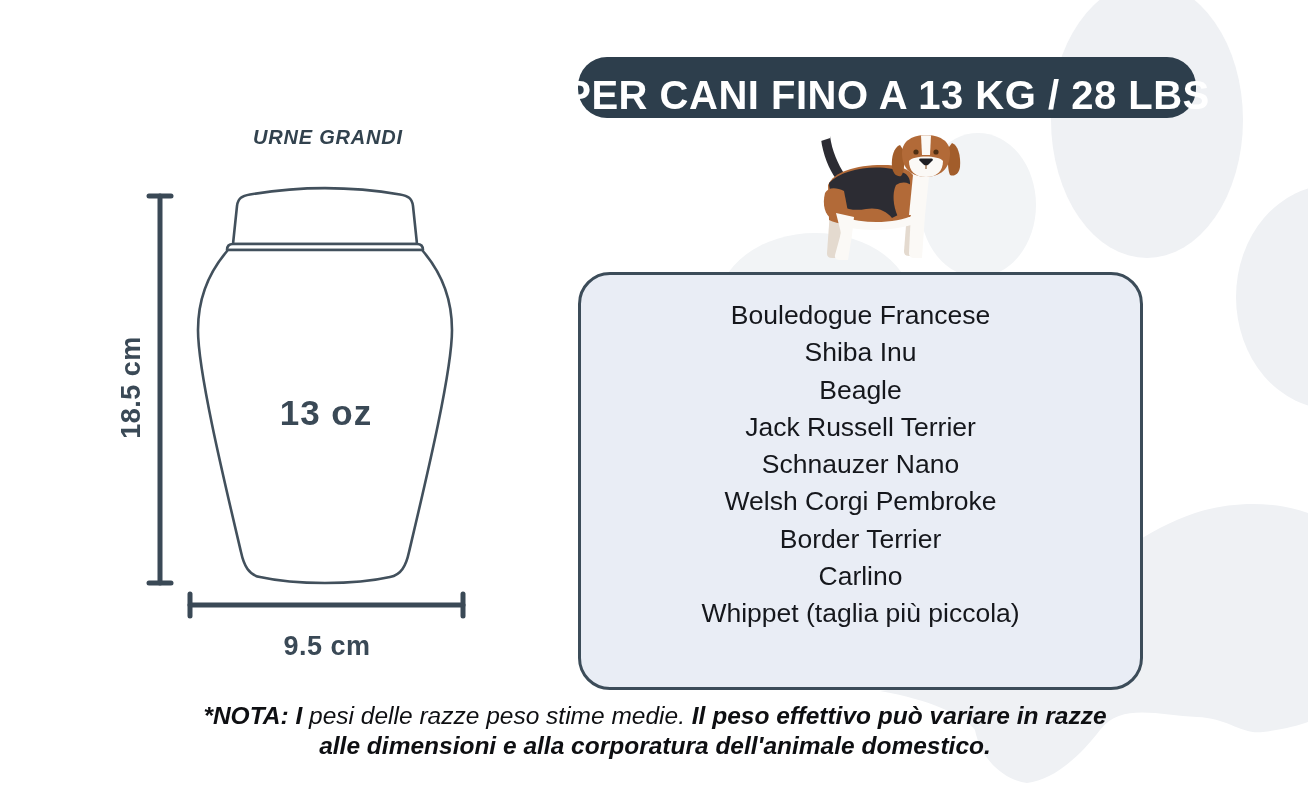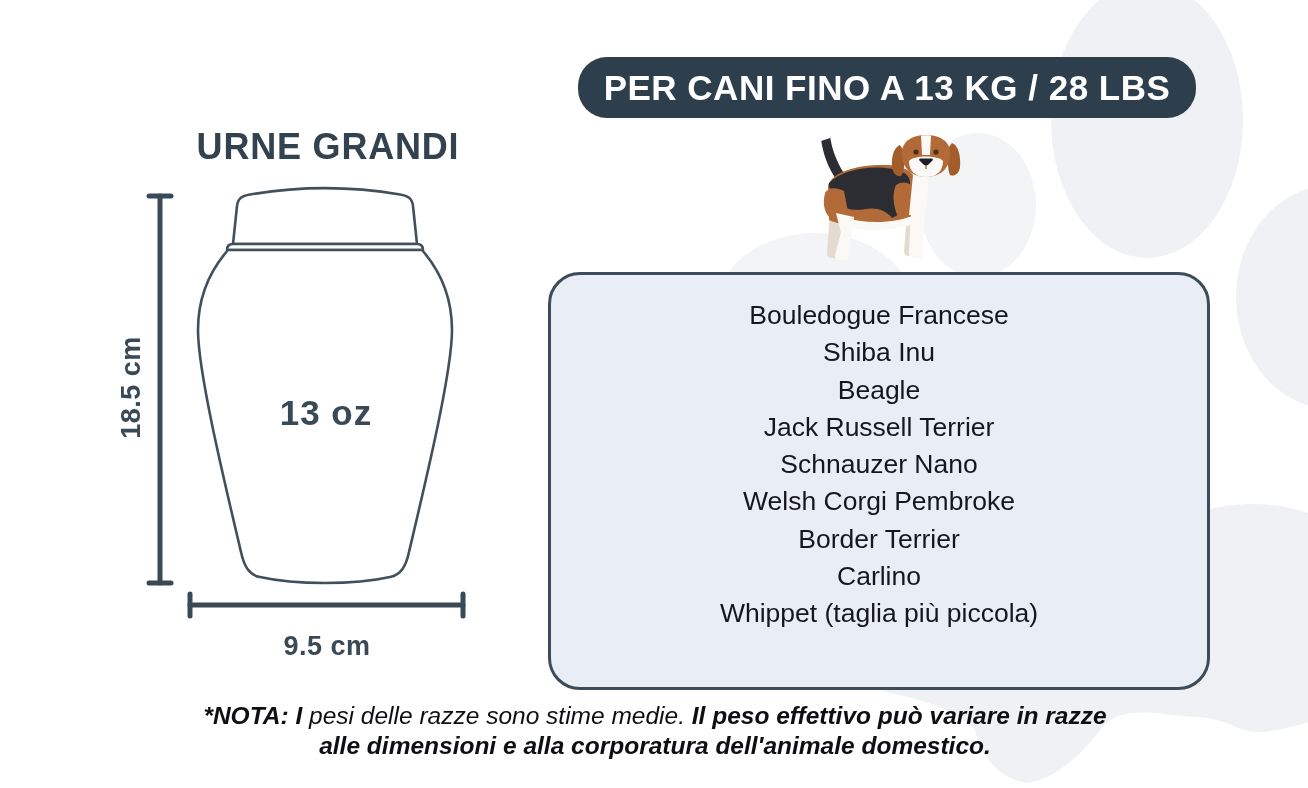--- a/index.html
+++ b/index.html
@@ -35,8 +35,8 @@
   .badge{
     position:absolute; left:578px; top:57px; width:618px; height:61px;
     background:#2d3e4c; border-radius:29px; z-index:2;
-    display:flex; align-items:center; justify-content:center;
-    color:#ffffff; font-size:35px; font-weight:bold; letter-spacing:.5px;
+    display:flex; align-items:flex-end; justify-content:center;
+    color:#ffffff; font-size:40px; font-weight:bold; letter-spacing:.5px;
     white-space:nowrap;
   }
   .dog-svg{ position:absolute; left:792px; top:131px; z-index:2; }

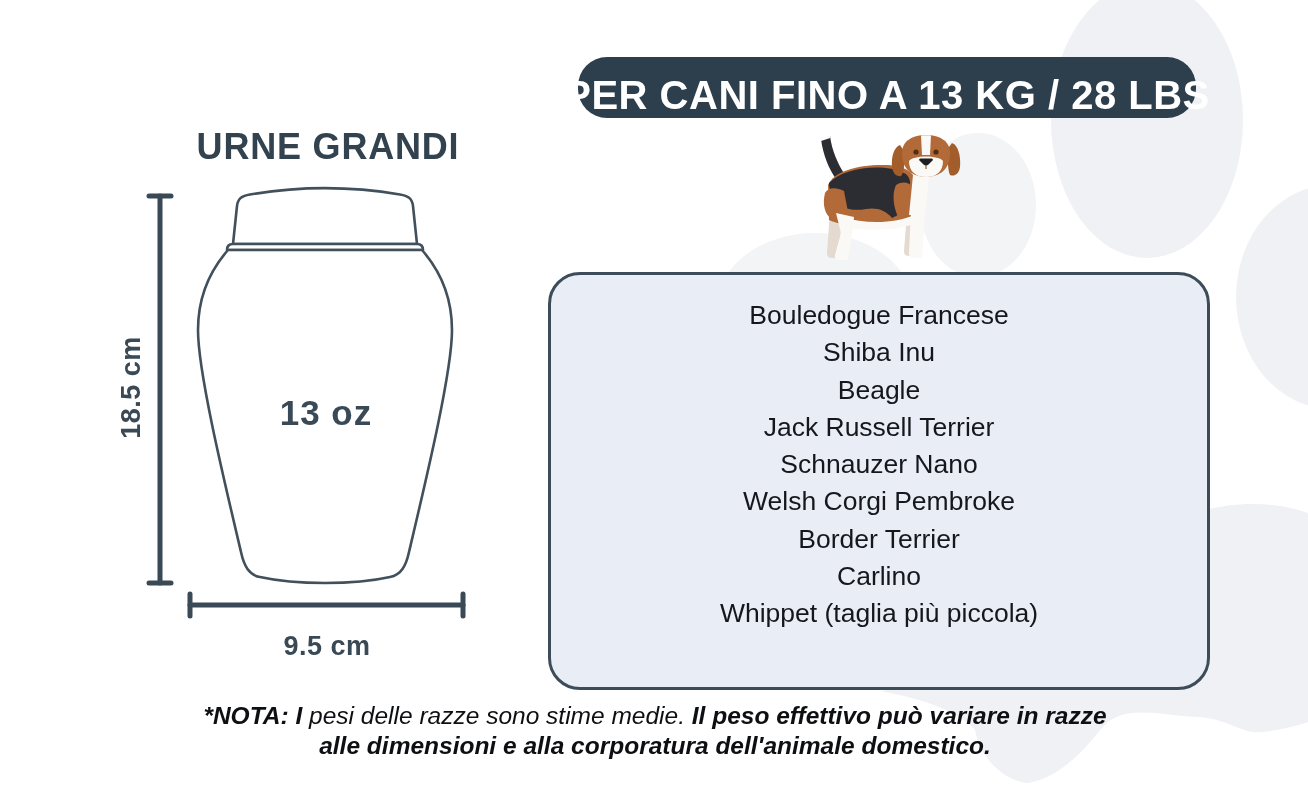--- a/index.html
+++ b/index.html
@@ -14,8 +14,8 @@
   
   .urn-title{
     position:absolute; left:120px; top:126px; width:416px;
-    text-align:center; font-size:36px; font-weight:bold;
-    letter-spacing:.8px; color:#32424e; z-index:2;
+    text-align:center; font-size:20px; font-weight:bold;
+    letter-spacing:.8px; color:#32424e; z-index:2;font-style:italic;
   }
   .urn-svg{ position:absolute; left:120px; top:180px; z-index:1; }
   .urn-vol{

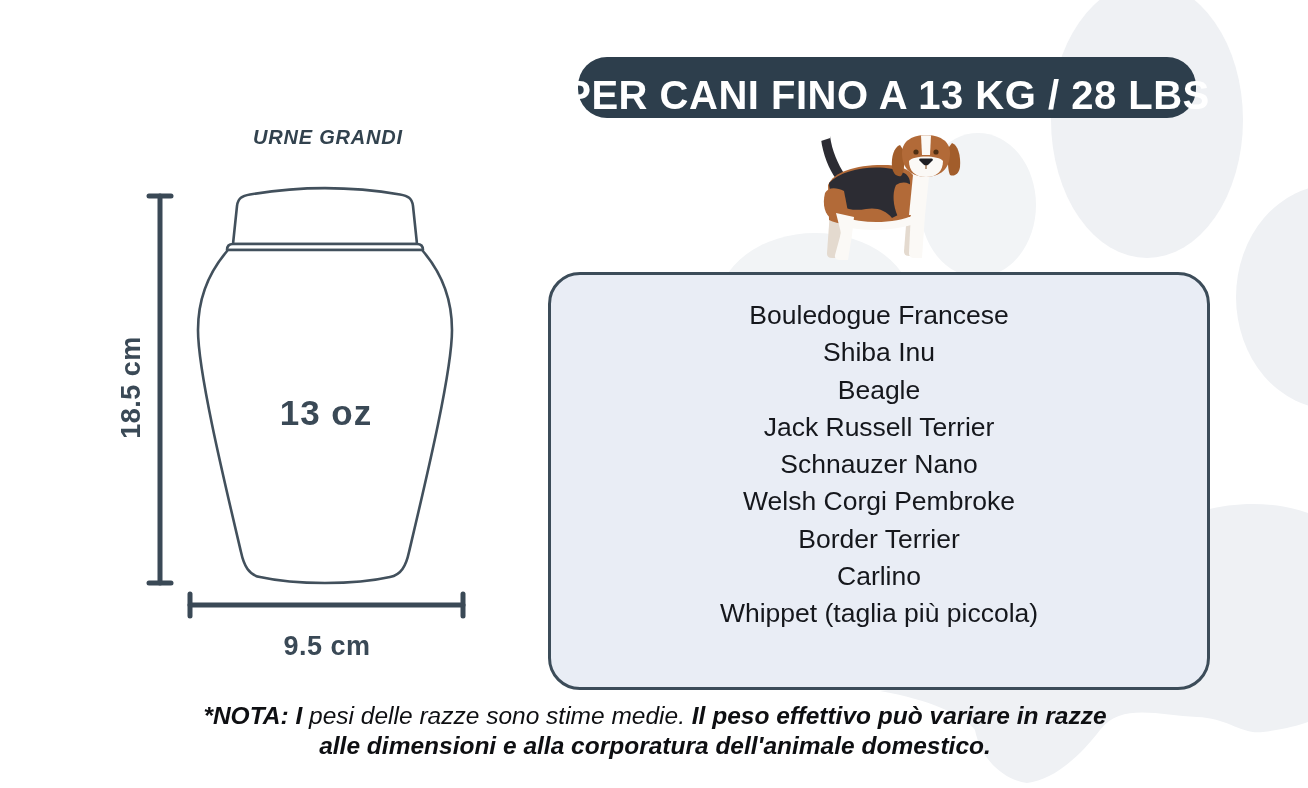--- a/index.html
+++ b/index.html
@@ -41,7 +41,7 @@
   }
   .dog-svg{ position:absolute; left:792px; top:131px; z-index:2; }
   .breed-box{
-    position:absolute; left:548px; top:272px; width:662px; height:418px;
+    position:absolute; left:578px; top:272px; width:565px; height:418px;
     background:#e9edf5; border:3.5px solid #3c4c59; border-radius:32px;
     z-index:2; padding-top:22px; text-align:center;
   }

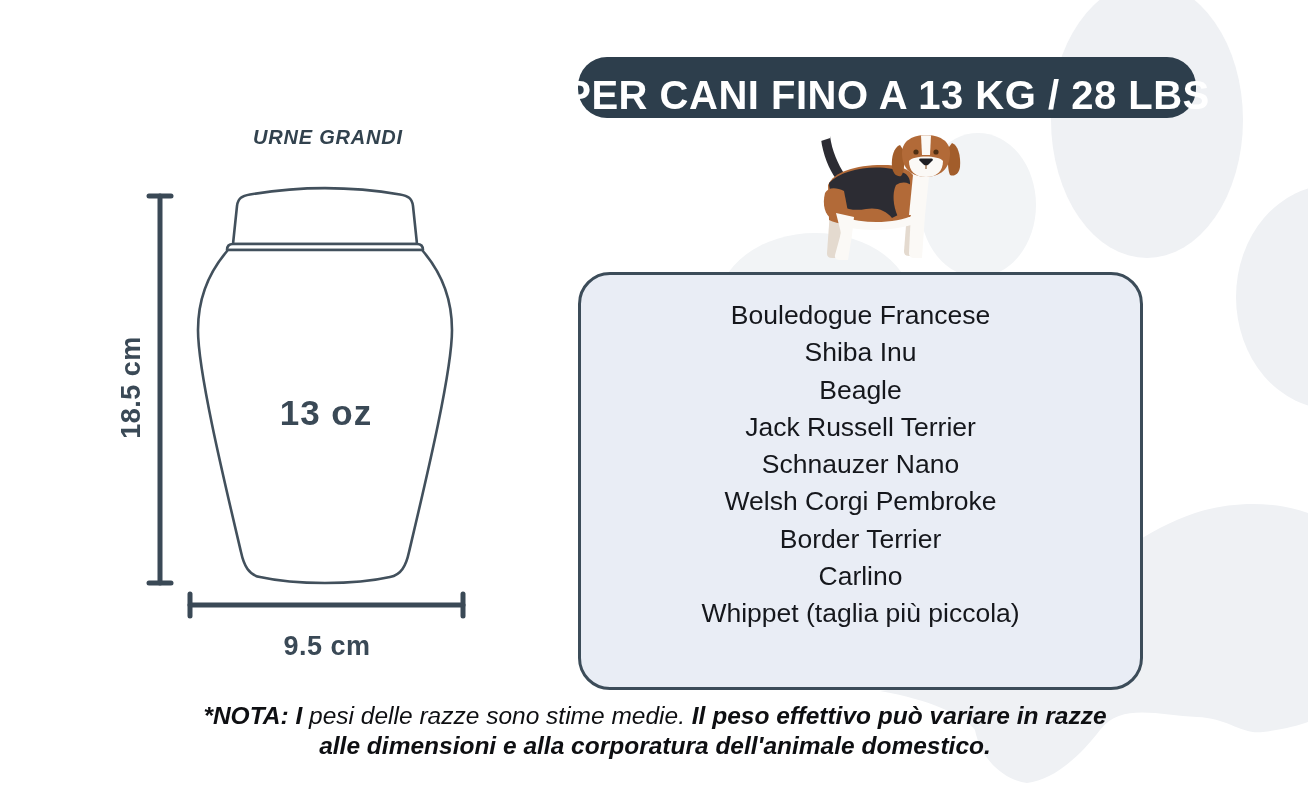--- a/index.html
+++ b/index.html
@@ -175,7 +175,7 @@
   </div>
 
   <div class="note">
-    <div><b>*NOTA: I</b><span> pesi delle razze sono stime medie. </span><b>Il peso effettivo può variare in razze</b></div>
+    <div><b>*NOTA: I</b><span> pesi delle razze peso stime medie. </span><b>Il peso effettivo può variare in razze</b></div>
     <div><b>alle dimensioni e alla corporatura dell'animale domestico.</b></div>
   </div>
 

